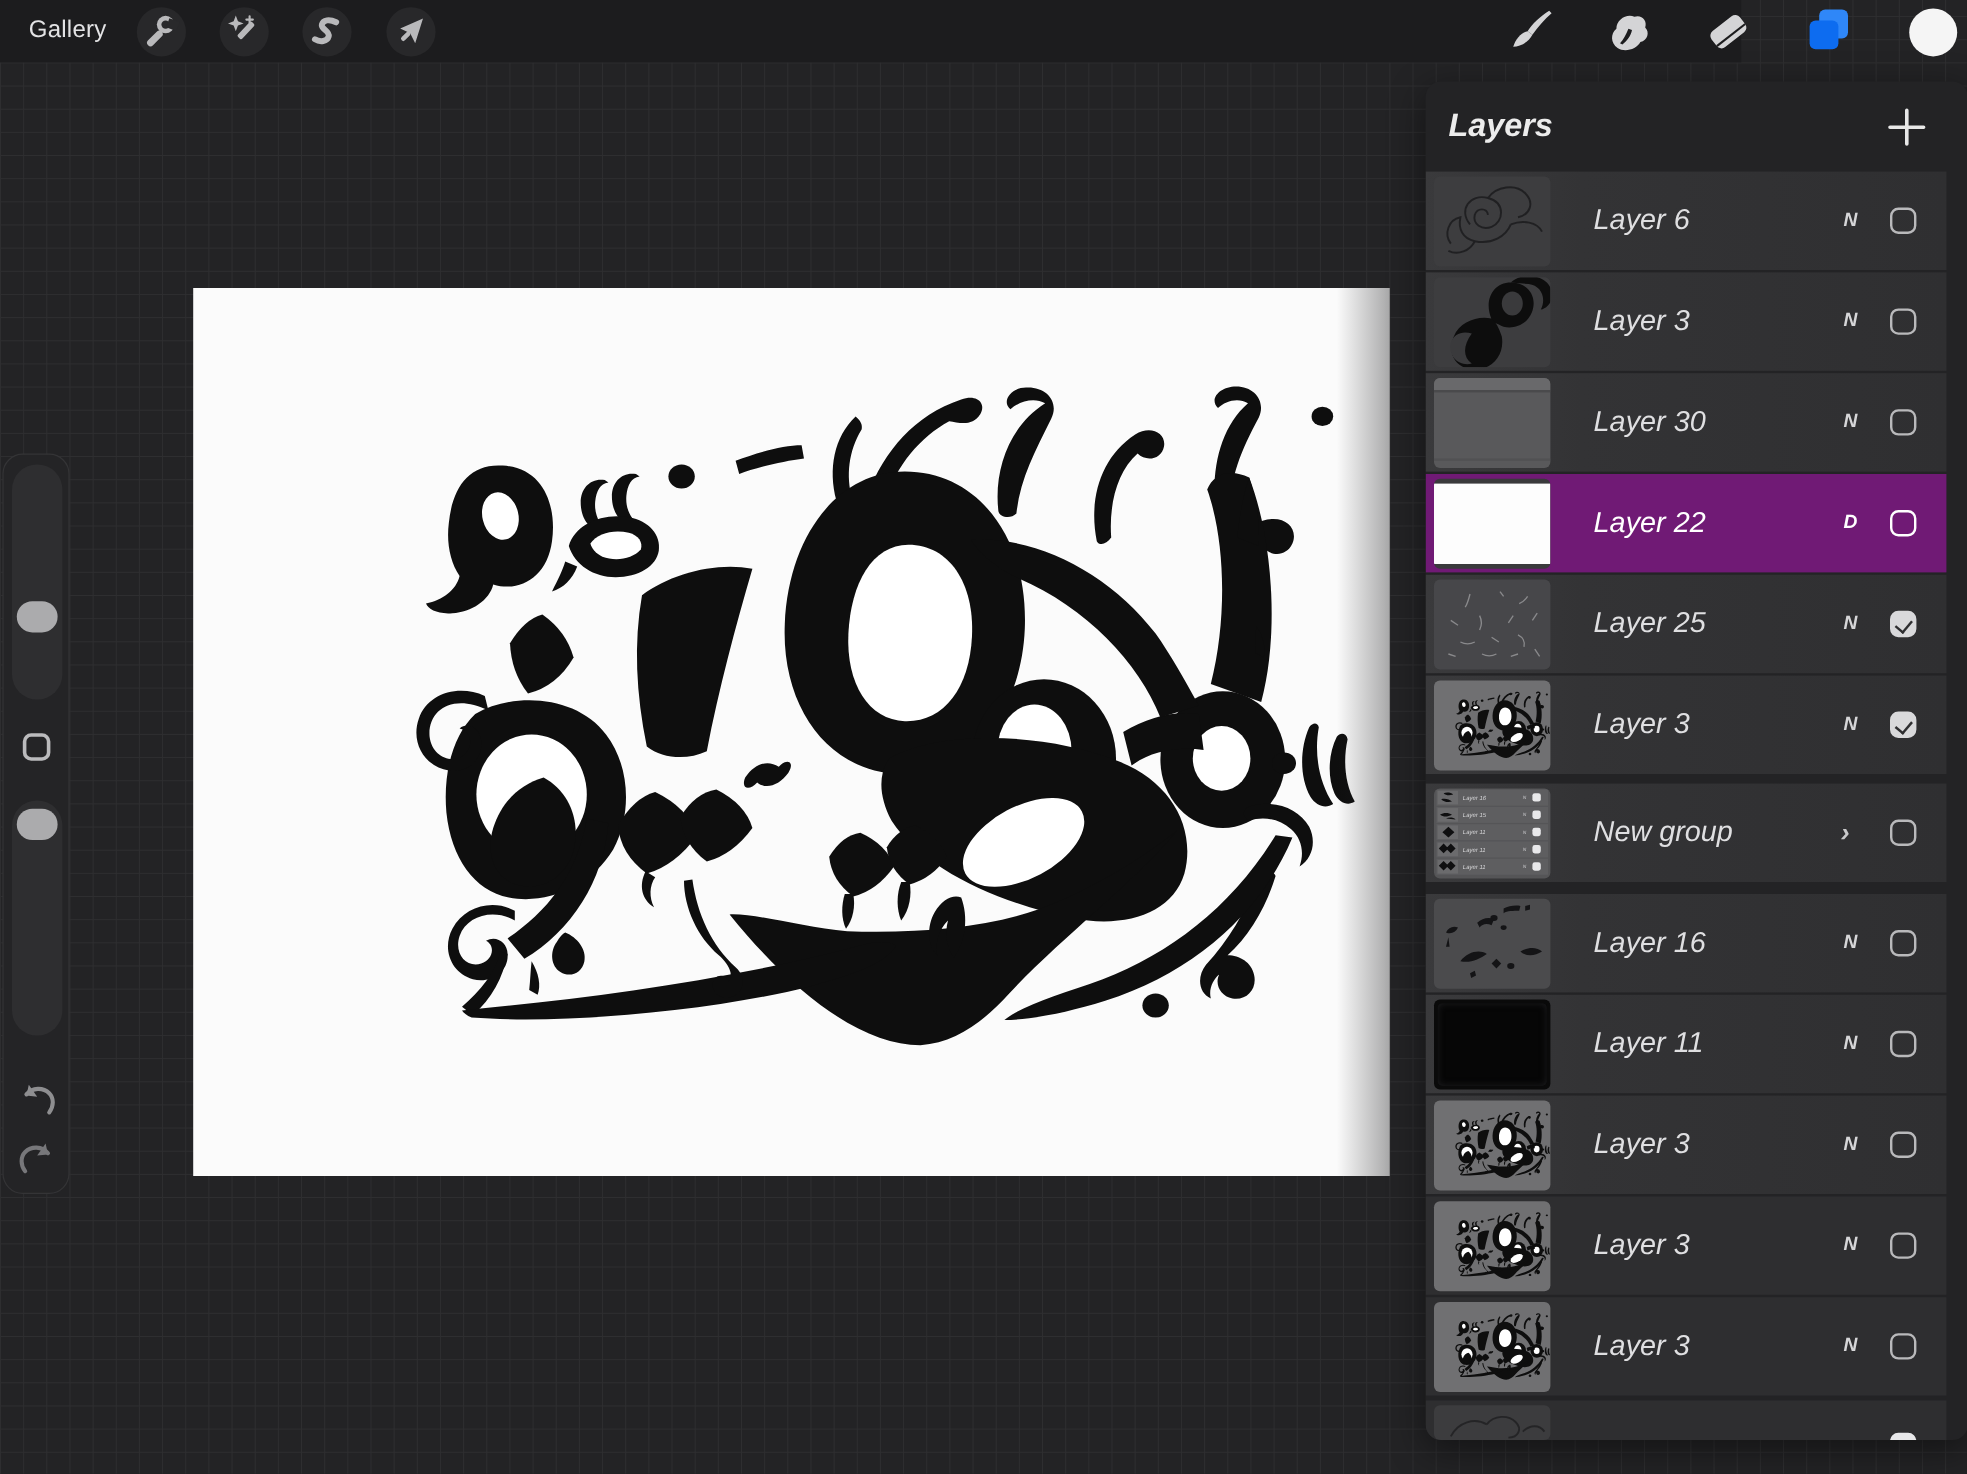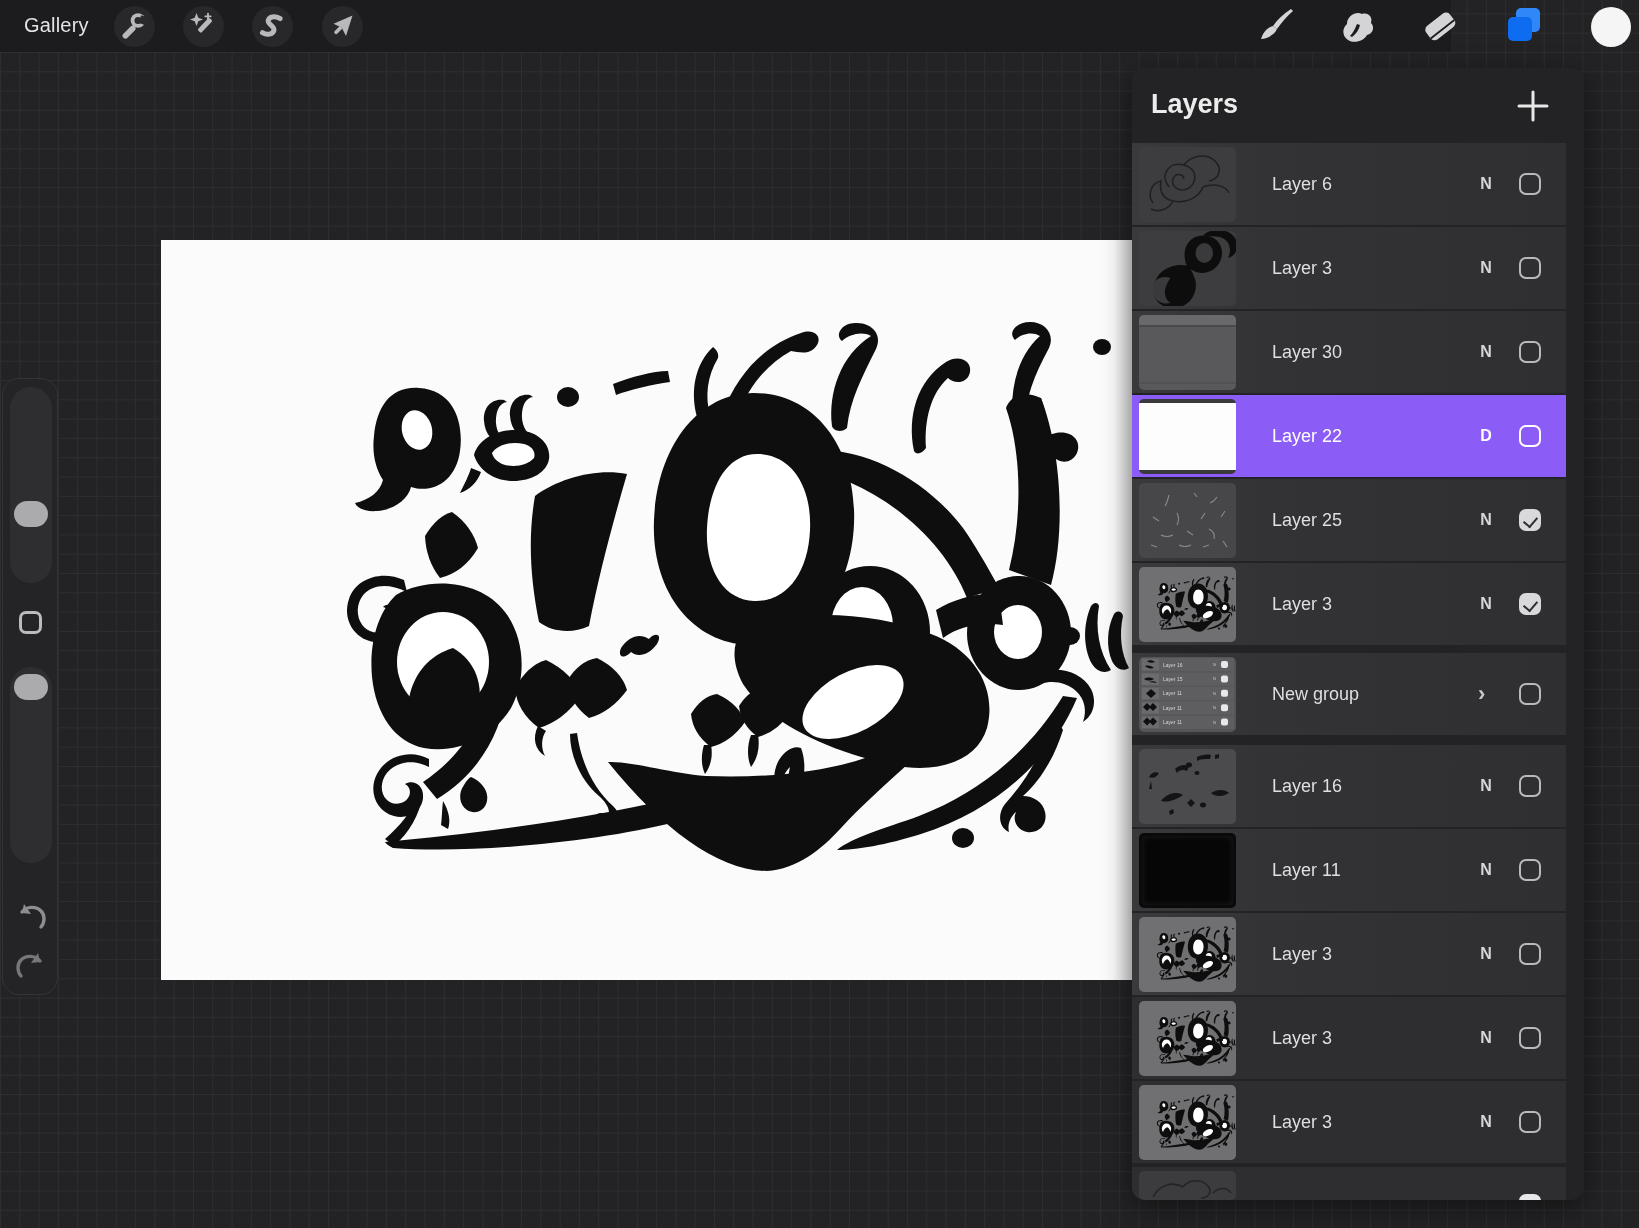--- a/index.html
+++ b/index.html
@@ -30,7 +30,7 @@
   .handle { position:absolute; left:4px; width:34px; height:26px; background:#ababad; border-radius:13px; }
   .sqbtn { position:absolute; left:16px; top:232px; width:23px; height:23px; border:3px solid #bbbbbd; border-radius:7px; }
   
-  .panel { position:absolute; left:1132px; top:68px; width:452px; height:1132px; background:#232325; border-radius:13px; z-index:20; overflow:hidden; box-shadow:0 8px 30px rgba(0,0,0,.45); }
+  .panel { position:absolute; left:1188px; top:68px; width:452px; height:1132px; background:#232325; border-radius:13px; z-index:20; overflow:hidden; box-shadow:0 8px 30px rgba(0,0,0,.45);font-style:italic; }
   .ptitle { position:absolute; left:19px; top:21px; color:#ececec; font-size:27px; font-weight:bold; }
   .row { position:absolute; left:0; width:434px; height:82px; background:linear-gradient(90deg,#3a3a3c 0%, #333335 30%, #2f2f31 100%); }
   .row.flat { background:#2e2e30; }

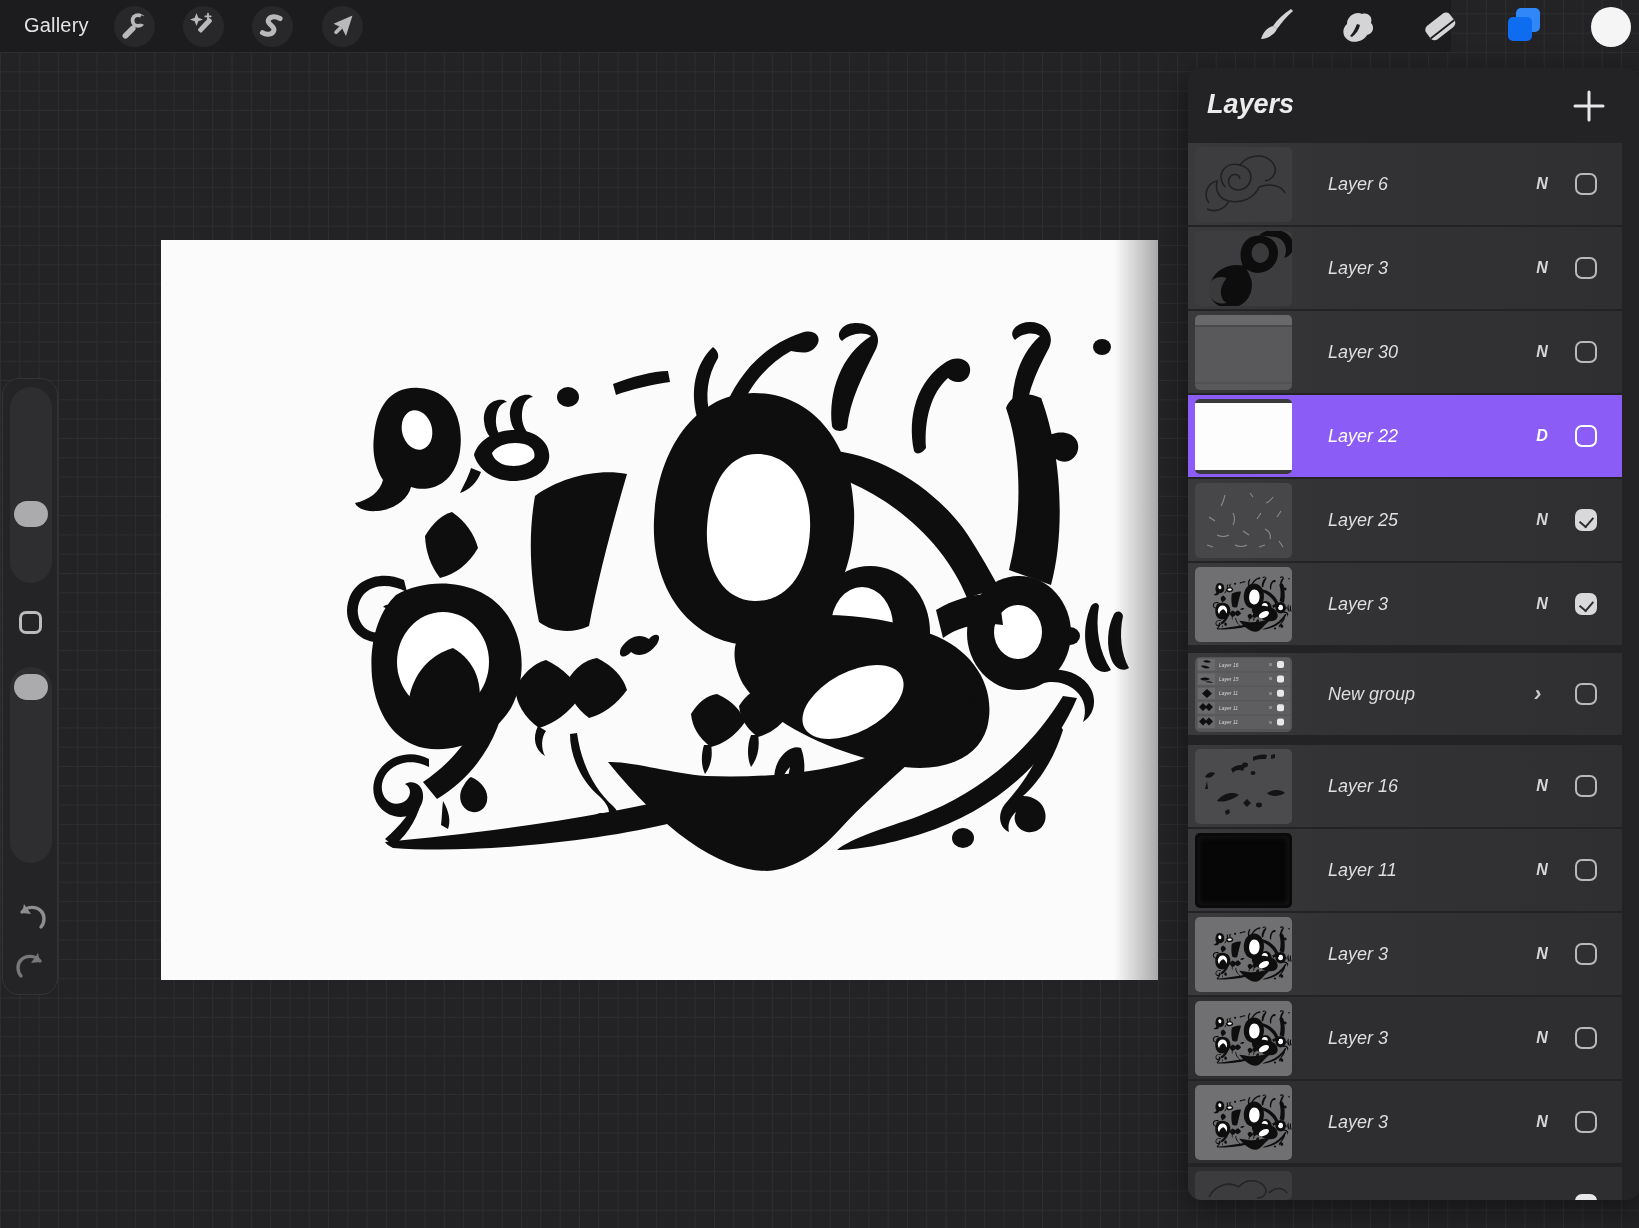--- a/index.html
+++ b/index.html
@@ -36,7 +36,7 @@
   .row.flat { background:#2e2e30; }
   .row.sel { background:#8b5cf6; }
   .thumb { position:absolute; left:7px; top:4px; width:97px; height:75px; border-radius:5px; background:#3d3d3f; overflow:hidden; }
-  .lname { position:absolute; left:140px; top:50%; transform:translateY(-50%); color:#dfdfe1; font-size:18px; }
+  .lname { position:absolute; left:140px; top:50%; transform:translateY(-50%); color:#dfdfe1; font-size:24px; }
   .sel .lname { color:#ffffff; }
   .blend { position:absolute; left:344px; top:50%; transform:translateY(-50%); color:#d6d6d8; font-size:16px; font-weight:bold; width:20px; text-align:center; }
   .sel .blend { color:#fff; }

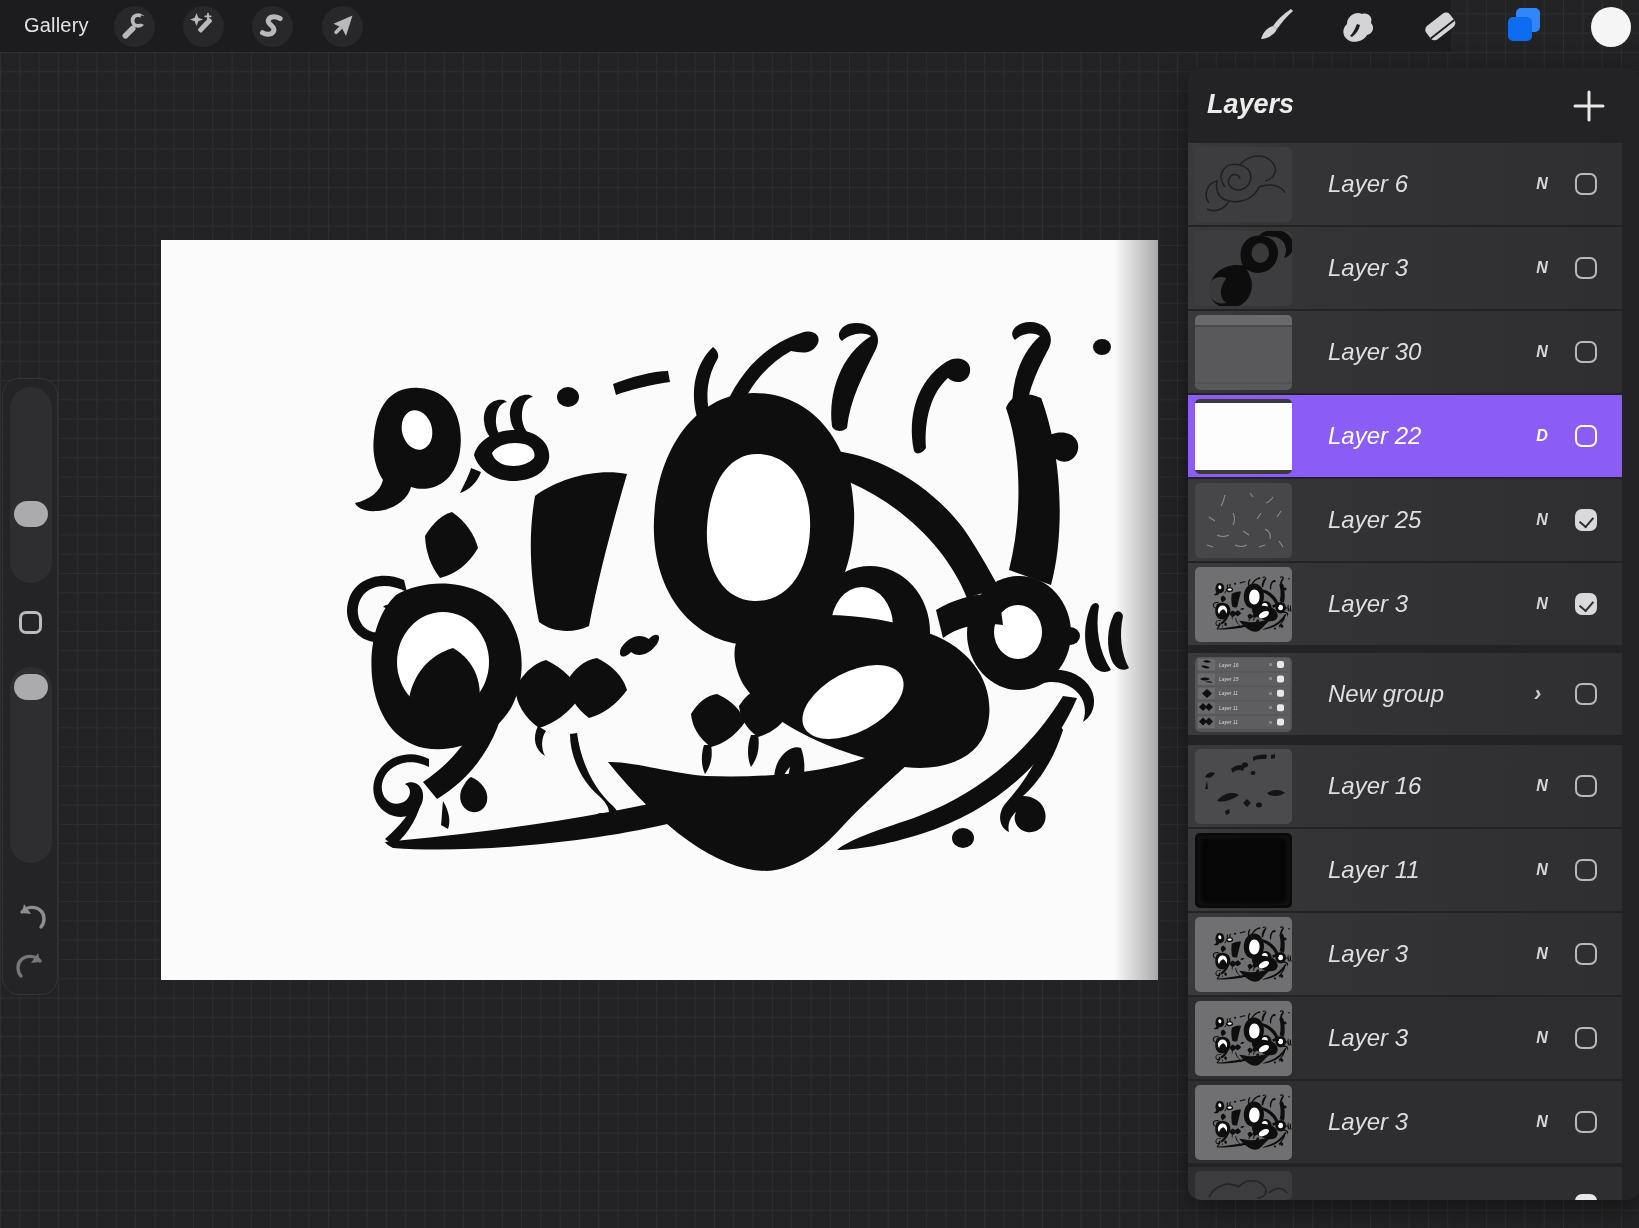--- a/index.html
+++ b/index.html
@@ -34,7 +34,7 @@
   .ptitle { position:absolute; left:19px; top:21px; color:#ececec; font-size:27px; font-weight:bold; }
   .row { position:absolute; left:0; width:434px; height:82px; background:linear-gradient(90deg,#3a3a3c 0%, #333335 30%, #2f2f31 100%); }
   .row.flat { background:#2e2e30; }
-  .row.sel { background:#8b5cf6; }
+  .row.sel { background:#701a75; }
   .thumb { position:absolute; left:7px; top:4px; width:97px; height:75px; border-radius:5px; background:#3d3d3f; overflow:hidden; }
   .lname { position:absolute; left:140px; top:50%; transform:translateY(-50%); color:#dfdfe1; font-size:24px; }
   .sel .lname { color:#ffffff; }

